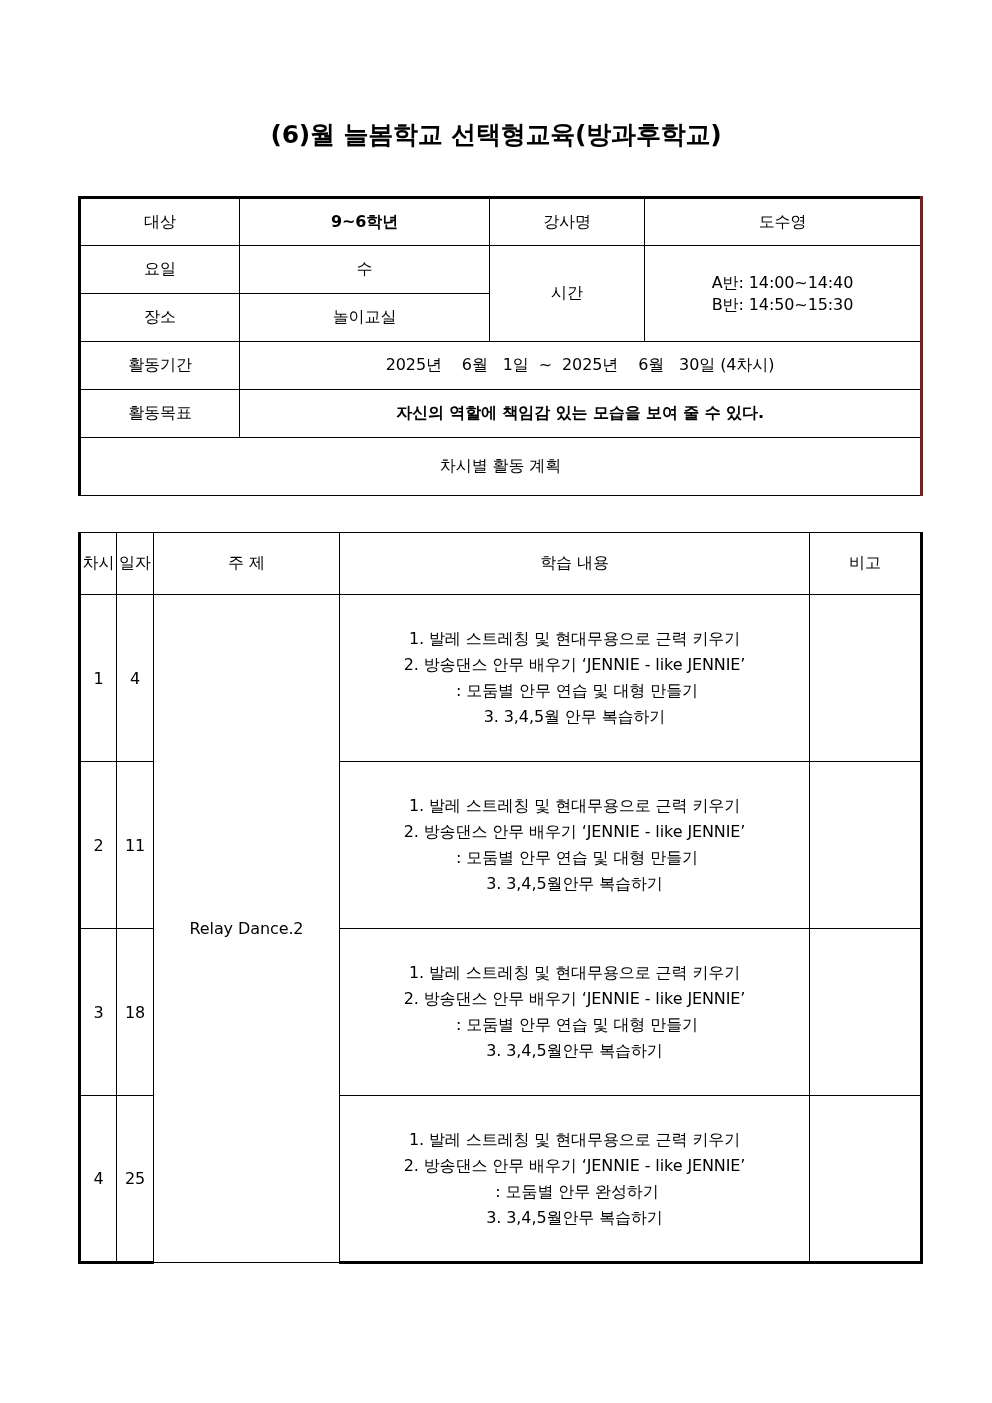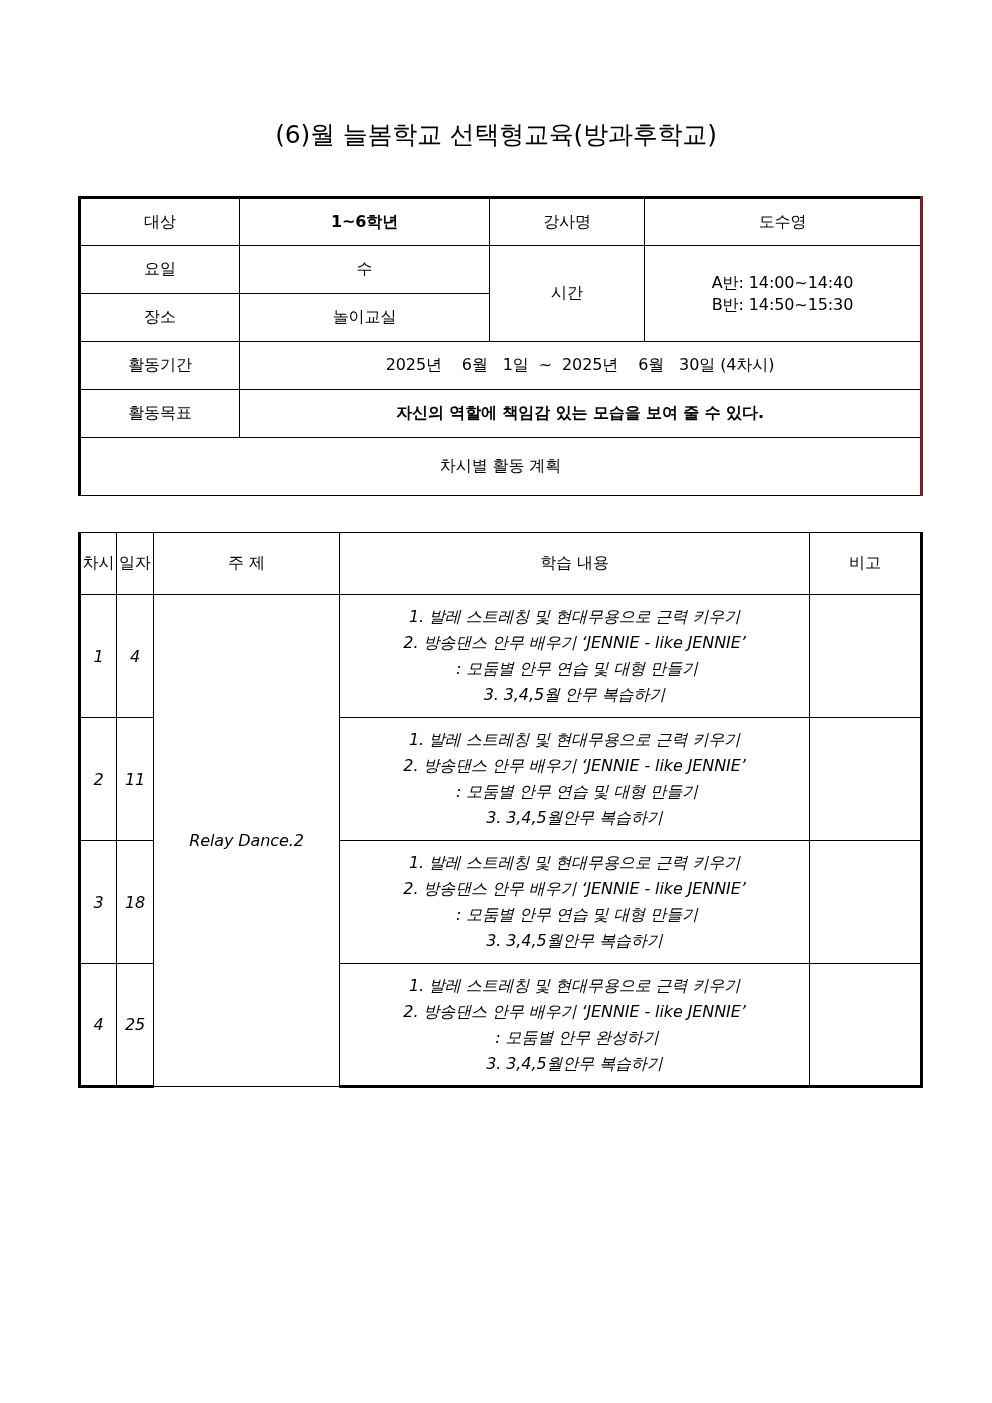--- a/index.html
+++ b/index.html
@@ -40,6 +40,7 @@
   .doc-title .t-line {
     display: block;
     white-space: pre;
+    font-weight: bold;
   }
 
   

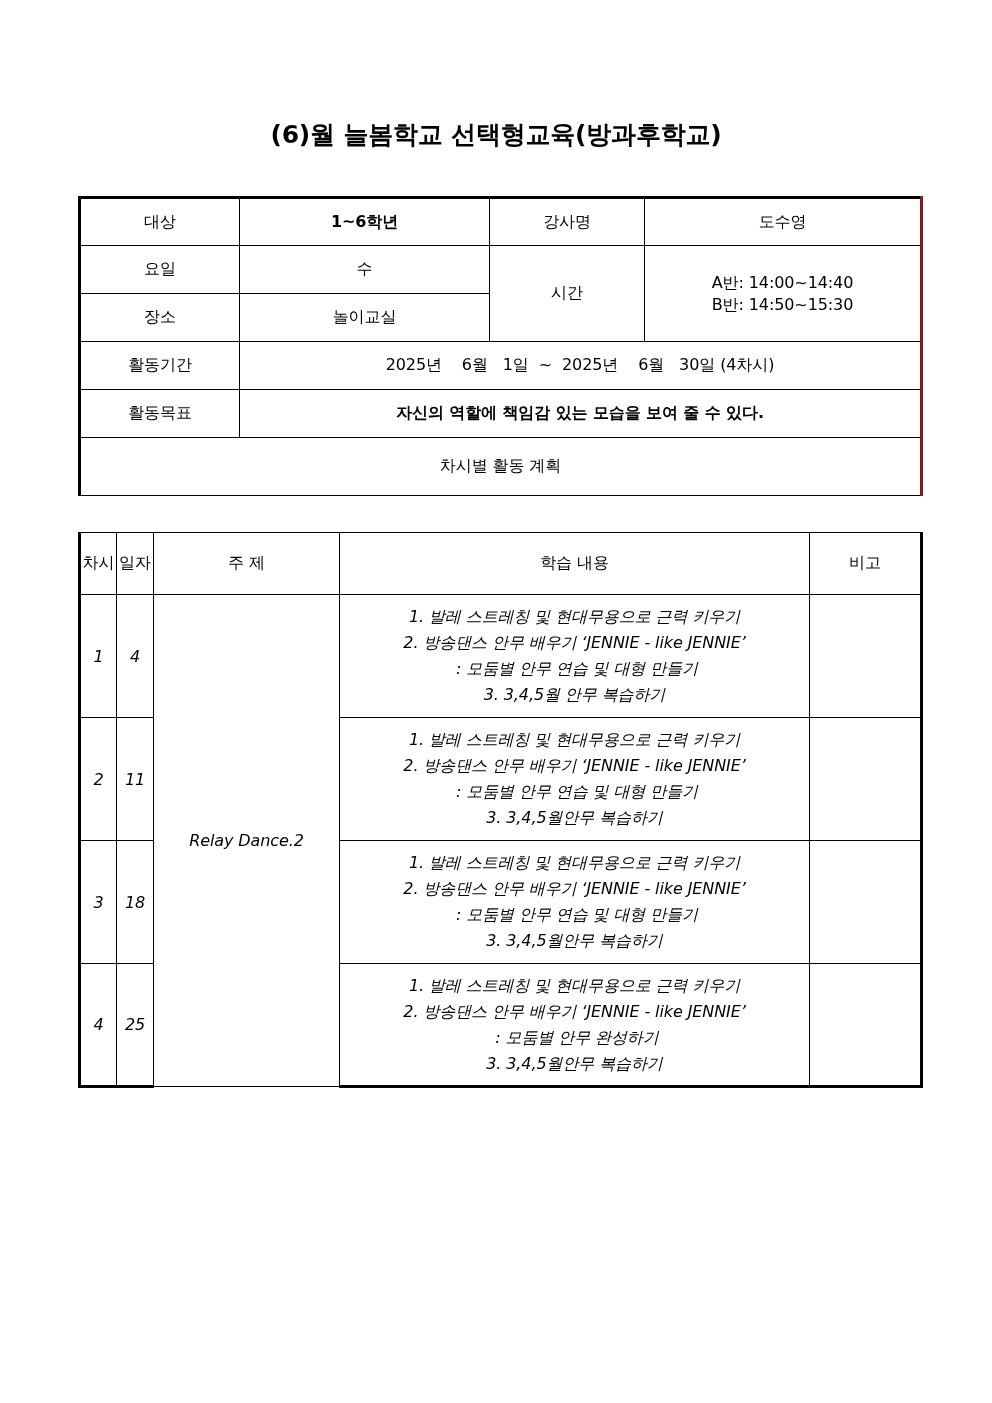--- a/index.html
+++ b/index.html
@@ -166,7 +166,7 @@
     <tbody>
       <tr>
         <td class="r-h outer-top outer-left cell-pad">대상</td>
-        <td class="r-h outer-top cell-pad bold">1~6학년</td>
+        <td class="r-h outer-top cell-pad bold">9~6학년</td>
         <td class="r-h outer-top cell-pad">강사명</td>
         <td class="r-h outer-top outer-right cell-pad">도수영</td>
       </tr>

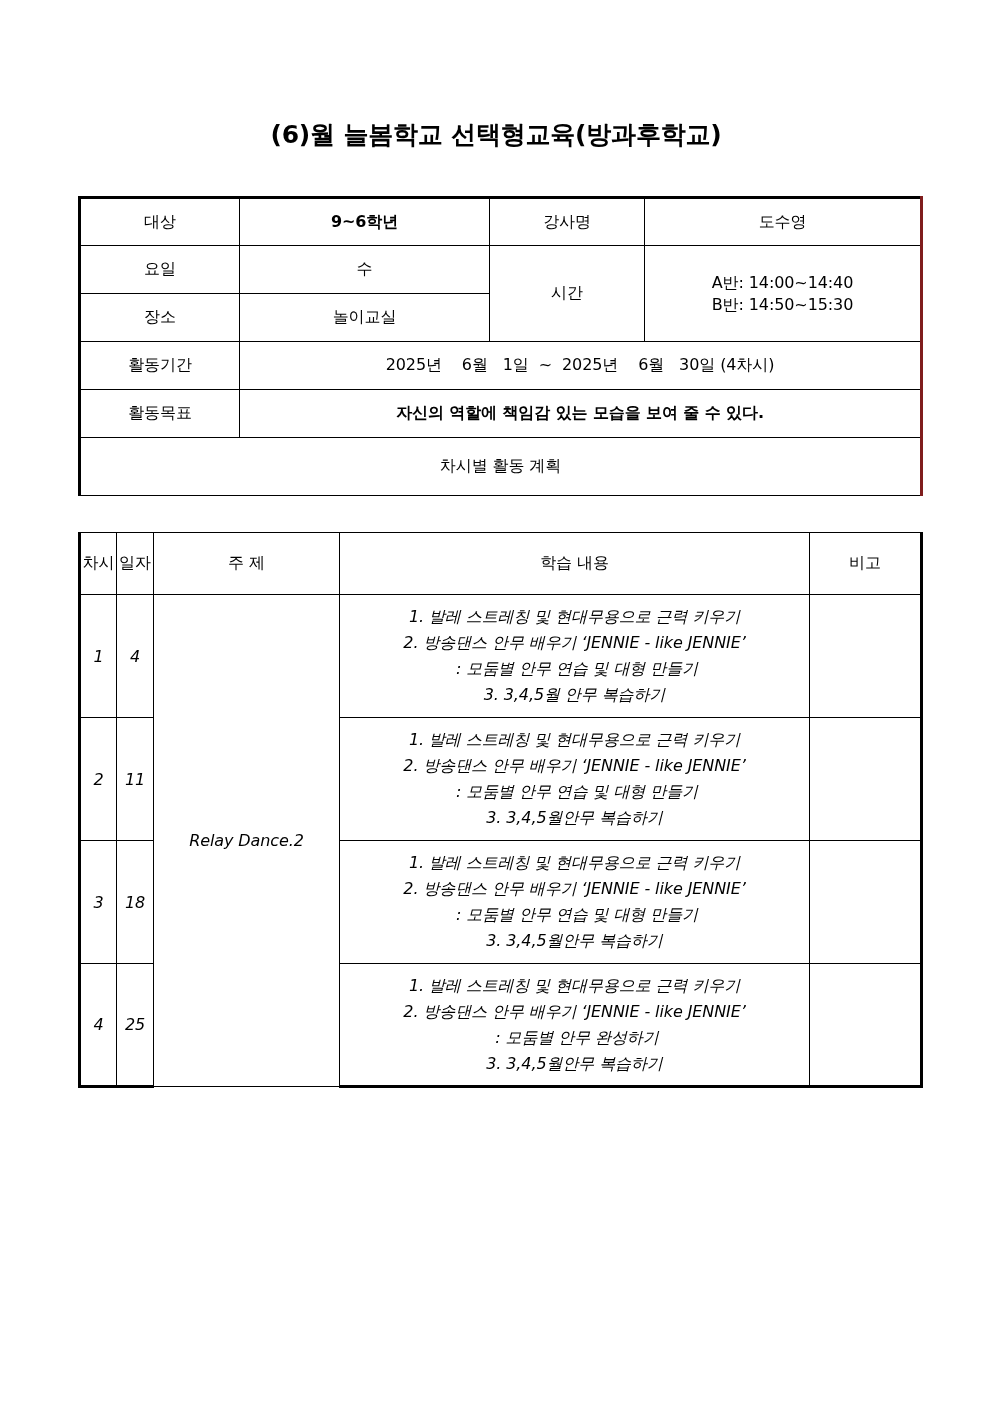--- a/index.html
+++ b/index.html
@@ -122,7 +122,7 @@
   .plan .outer-bottom { border-bottom: 3px solid #000; }
 
   .plan .head-row td { height: 62px; font-size: 16px; }
-  .plan .body-row td { height: 123px; font-style: italic; }
+  .plan .body-row td { height: 167px; }
 
   .content-cell {
     text-align: left;

